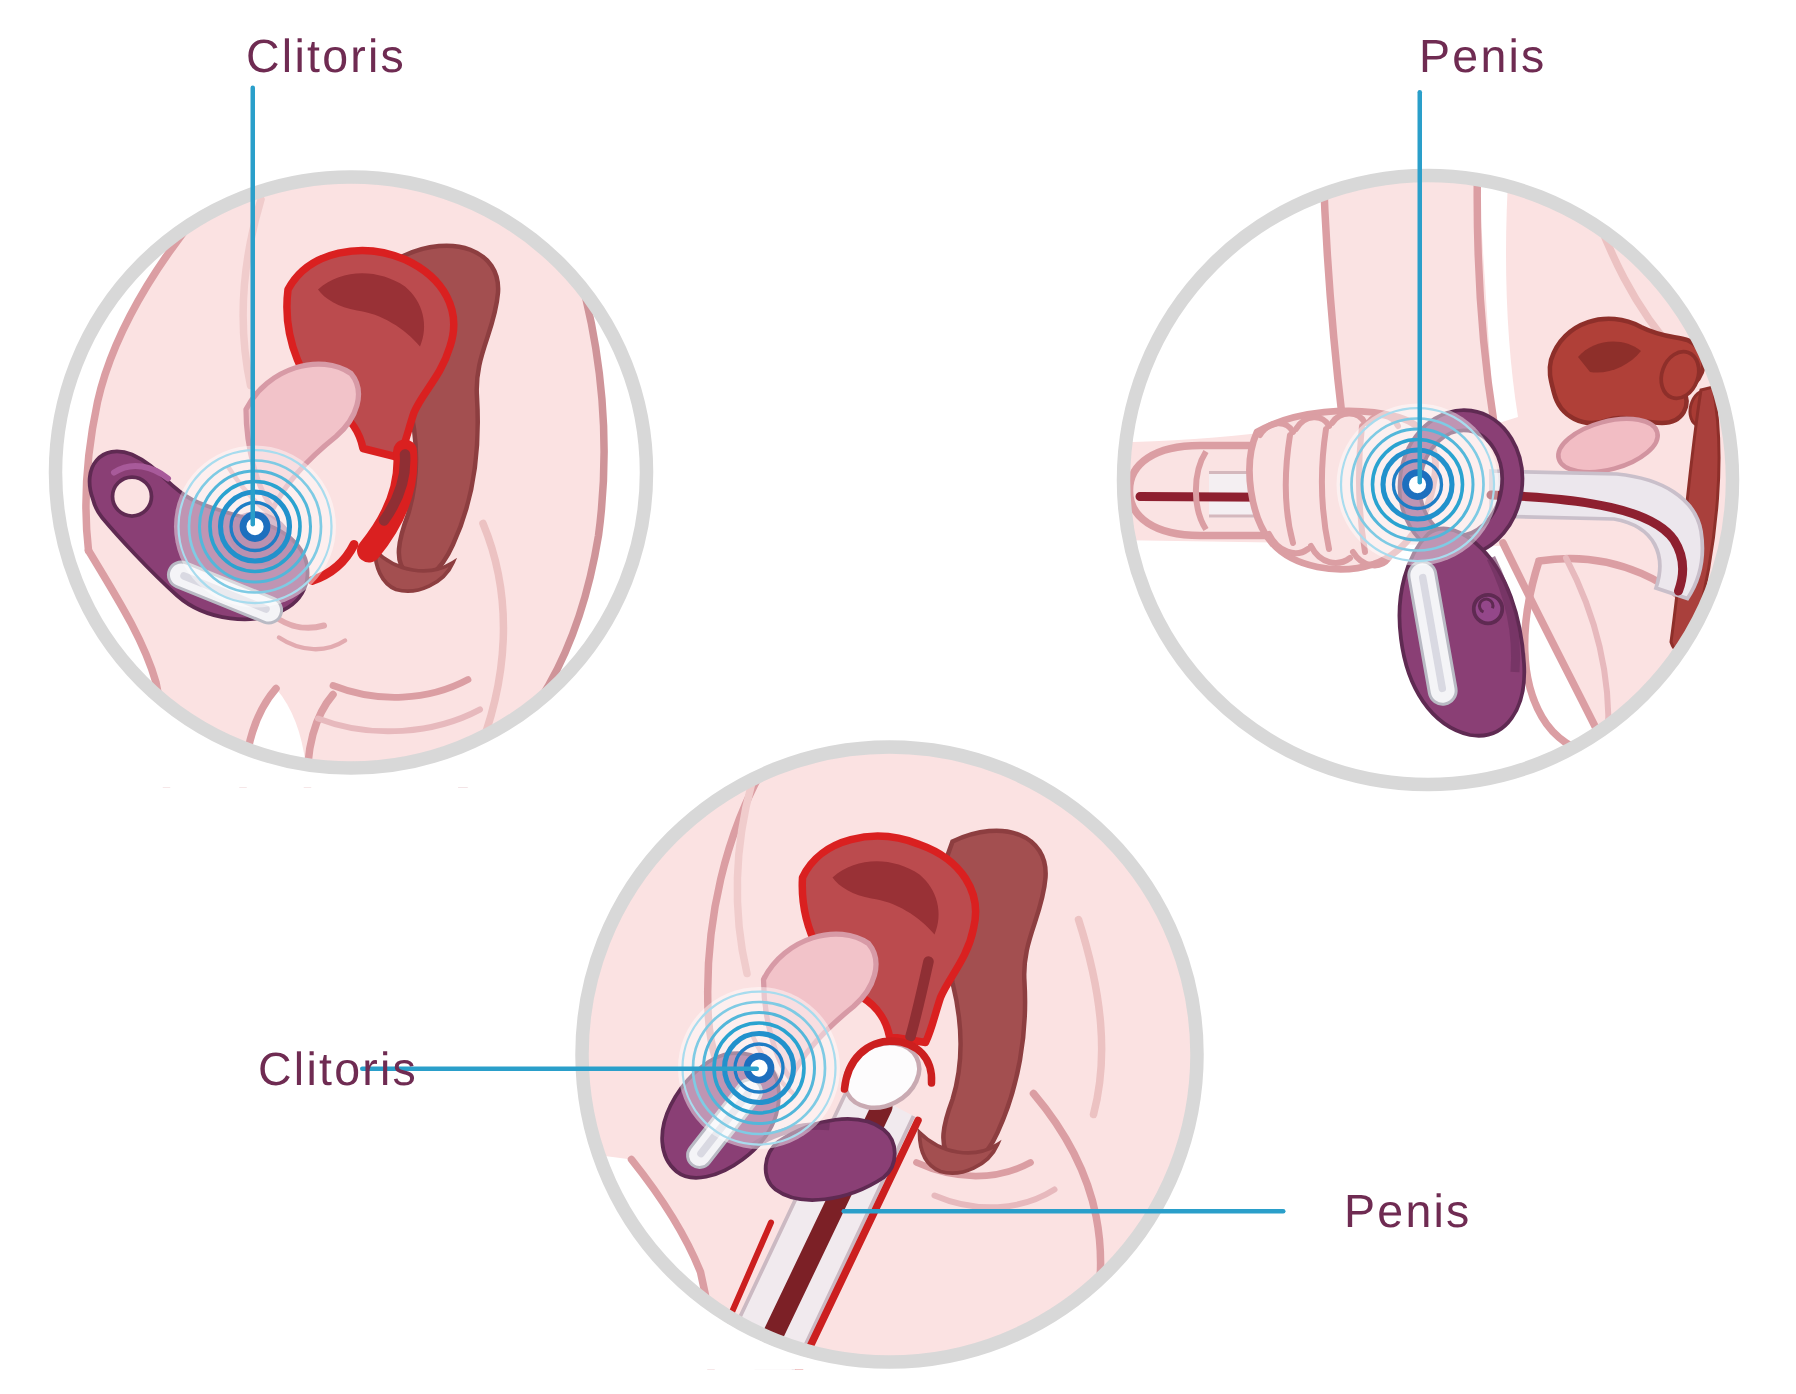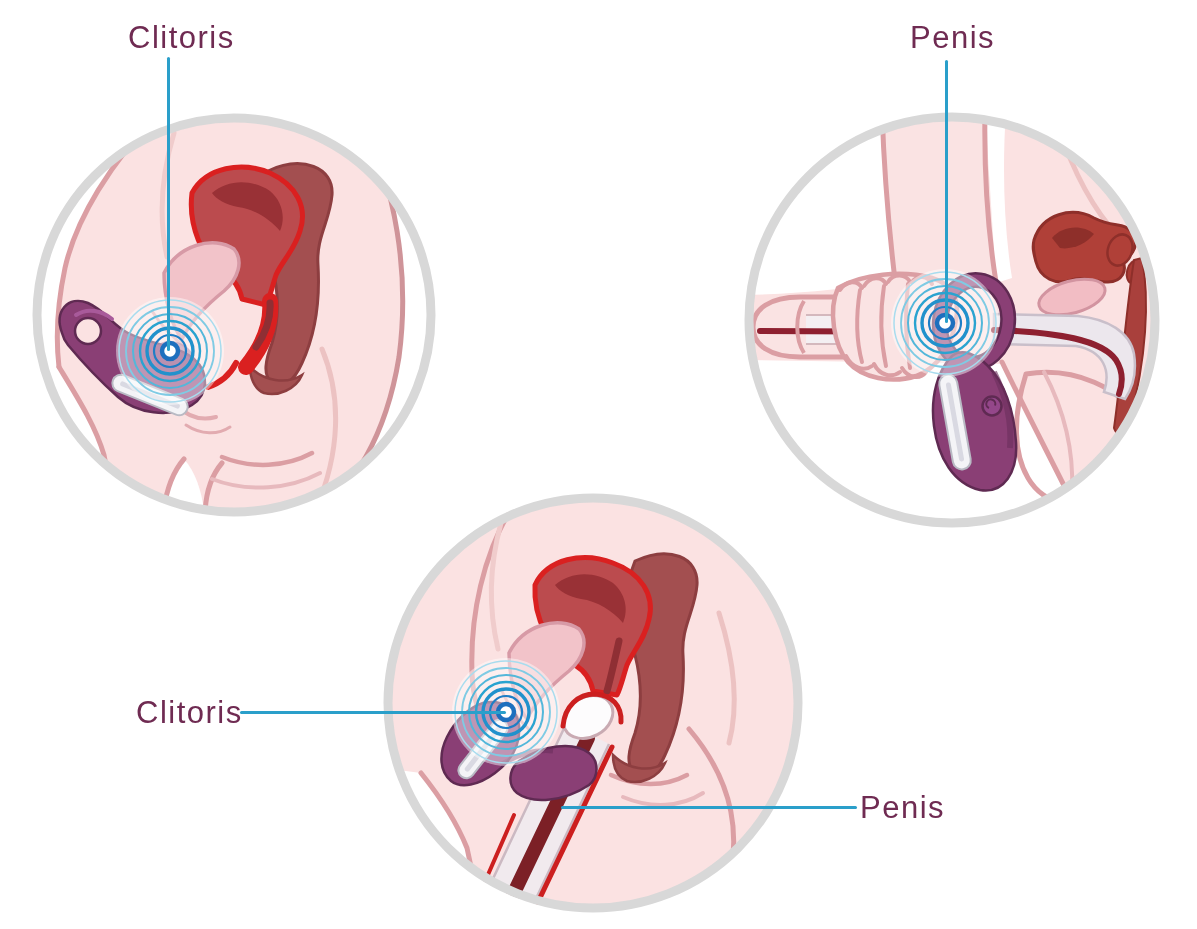--- a/index.html
+++ b/index.html
@@ -7,7 +7,7 @@
          font-family:"Liberation Sans",sans-serif;}
   .panel{position:absolute;width:420px;height:420px;}
   .anno-label{position:absolute;font-size:31px;letter-spacing:1.5px;color:#6f2b52;
-              font-family:"Liberation Sans",sans-serif;white-space:nowrap;}
+              font-family:"Liberation Sans",sans-serif;white-space:nowrap;margin-left:36px;}
   .leader{position:absolute;background:#2a9fca;border-radius:2px;}
   .v-line{width:3px;}
   .h-line{height:3px;}

